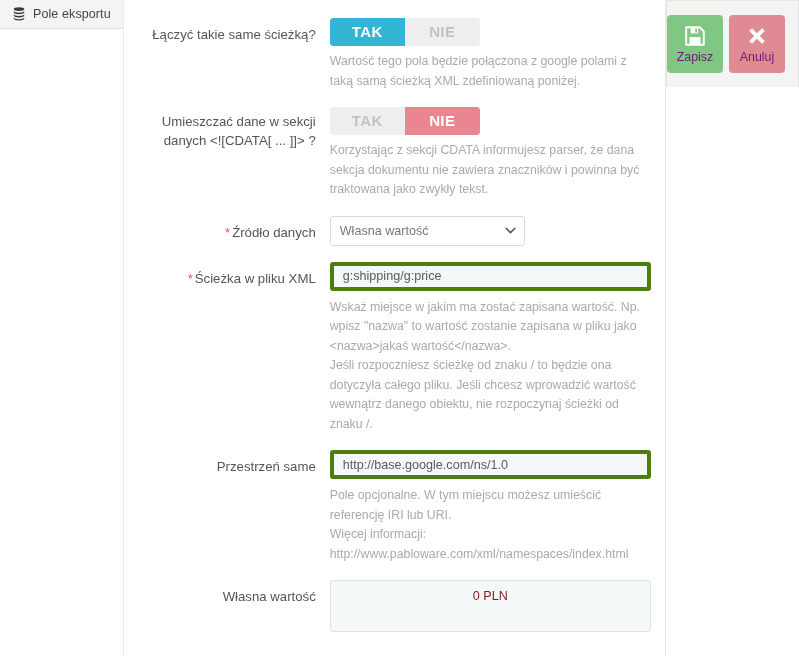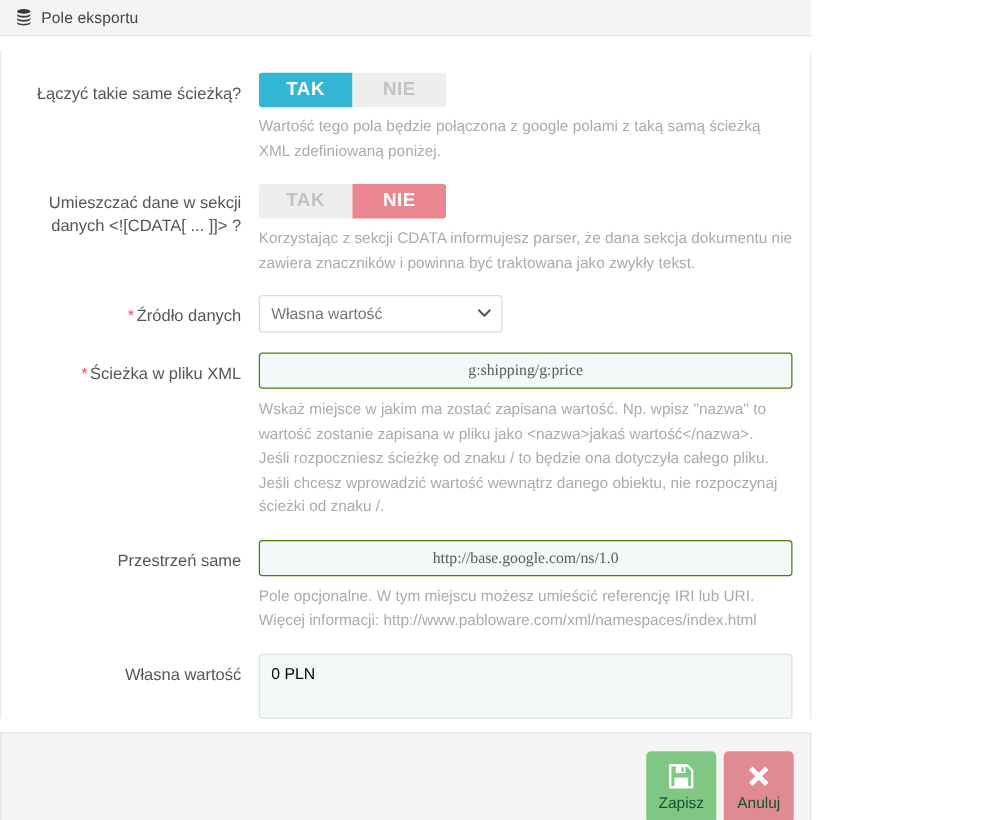--- a/index.html
+++ b/index.html
@@ -15,13 +15,11 @@
   }
 
   .panel {
-    width: 649px;
+    width: 799px;
     height: 656px;
     background: #ffffff;
     box-sizing: border-box;
     display: flex;
-    flex-direction: column;
-    gap: 11px;
   }
 
   

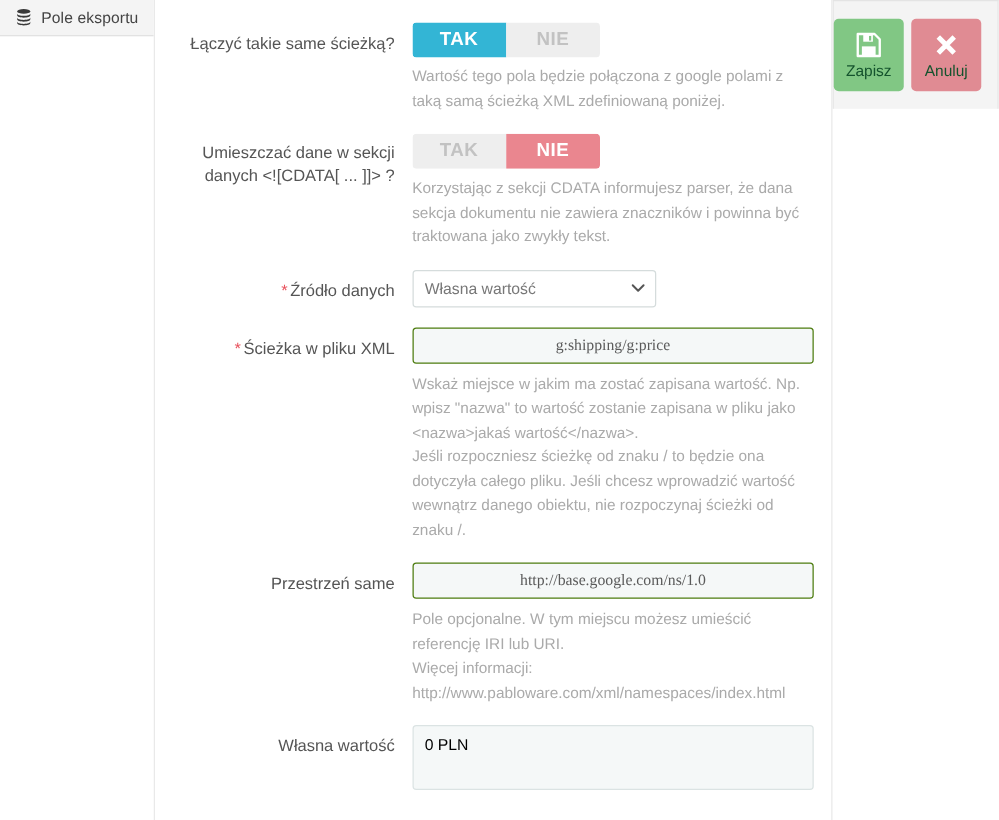--- a/index.html
+++ b/index.html
@@ -222,7 +222,7 @@
   .footer-btn.cancel { background: #e08b93; }
   .footer-btn-label {
     font-size: 12.4px;
-    color: #14532d;
+    color: #701a75;
   }
   .footer-icon { display: block; }
 

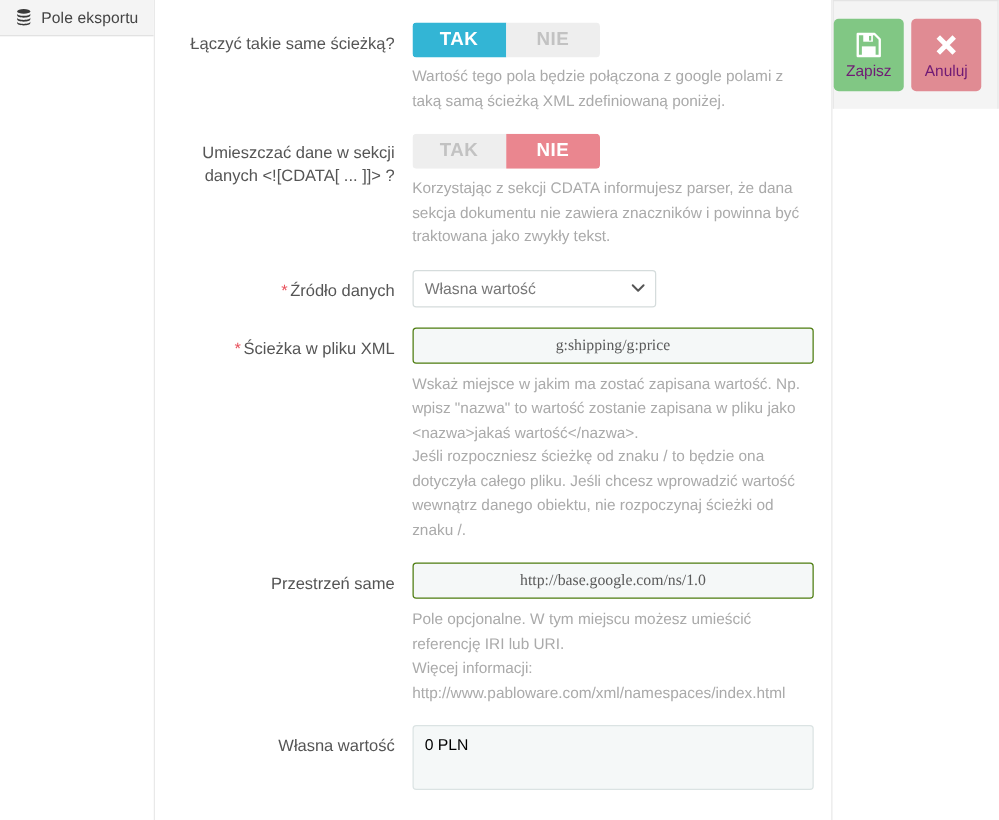--- a/index.html
+++ b/index.html
@@ -134,14 +134,13 @@
     height: 29px;
     box-sizing: border-box;
     background: #f5f8f8;
-    border: 1px solid #4d7c0f;
+    border: 4px solid #4d7c0f;
     border-radius: 3px;
     padding: 0 9px;
     font-size: 12.6px;
     color: #5a5a5a;
-    font-family: Liberation Serif, serif;
+    font-family: Liberation Sans, sans-serif;
     outline: none;
-    text-align: center;
   }
   .textarea-input {
     display: block;

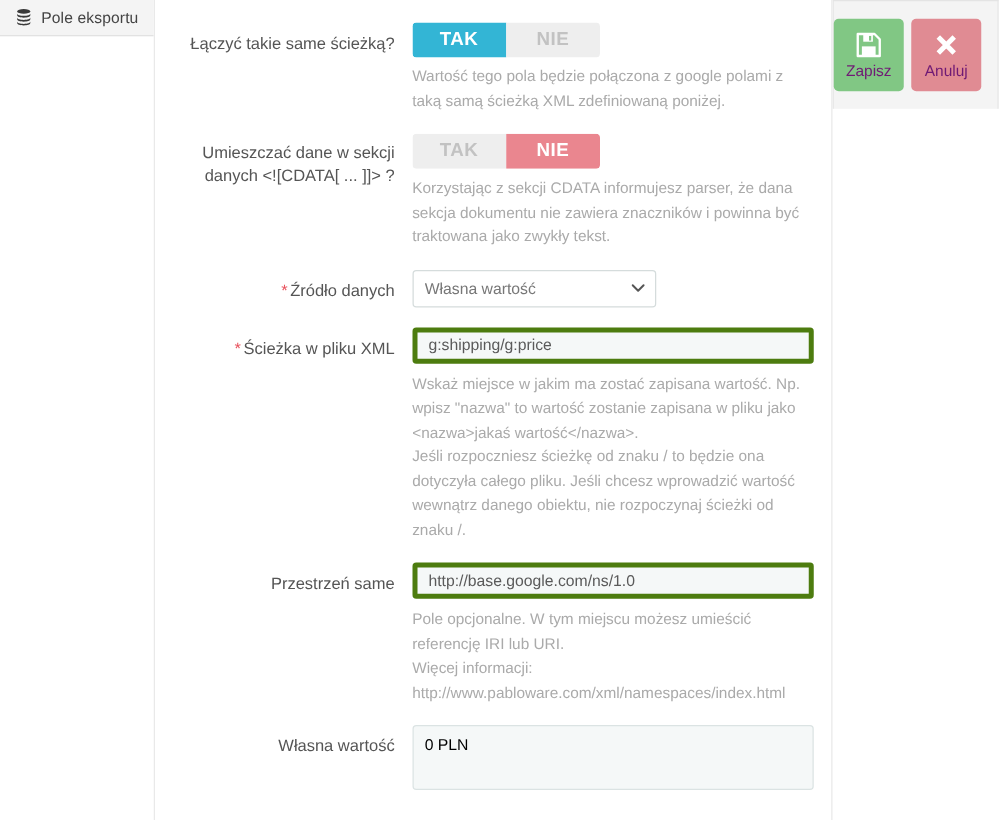--- a/index.html
+++ b/index.html
@@ -152,11 +152,12 @@
     border-radius: 3px;
     padding: 7px 9px;
     font-size: 12.6px;
-    color: #000000;
+    color: #7f1d1d;
     font-family: "Liberation Sans", sans-serif;
     outline: none;
     resize: none;
     line-height: 17px;
+    text-align: center;
   }
   .select-wrap {
     position: relative;

